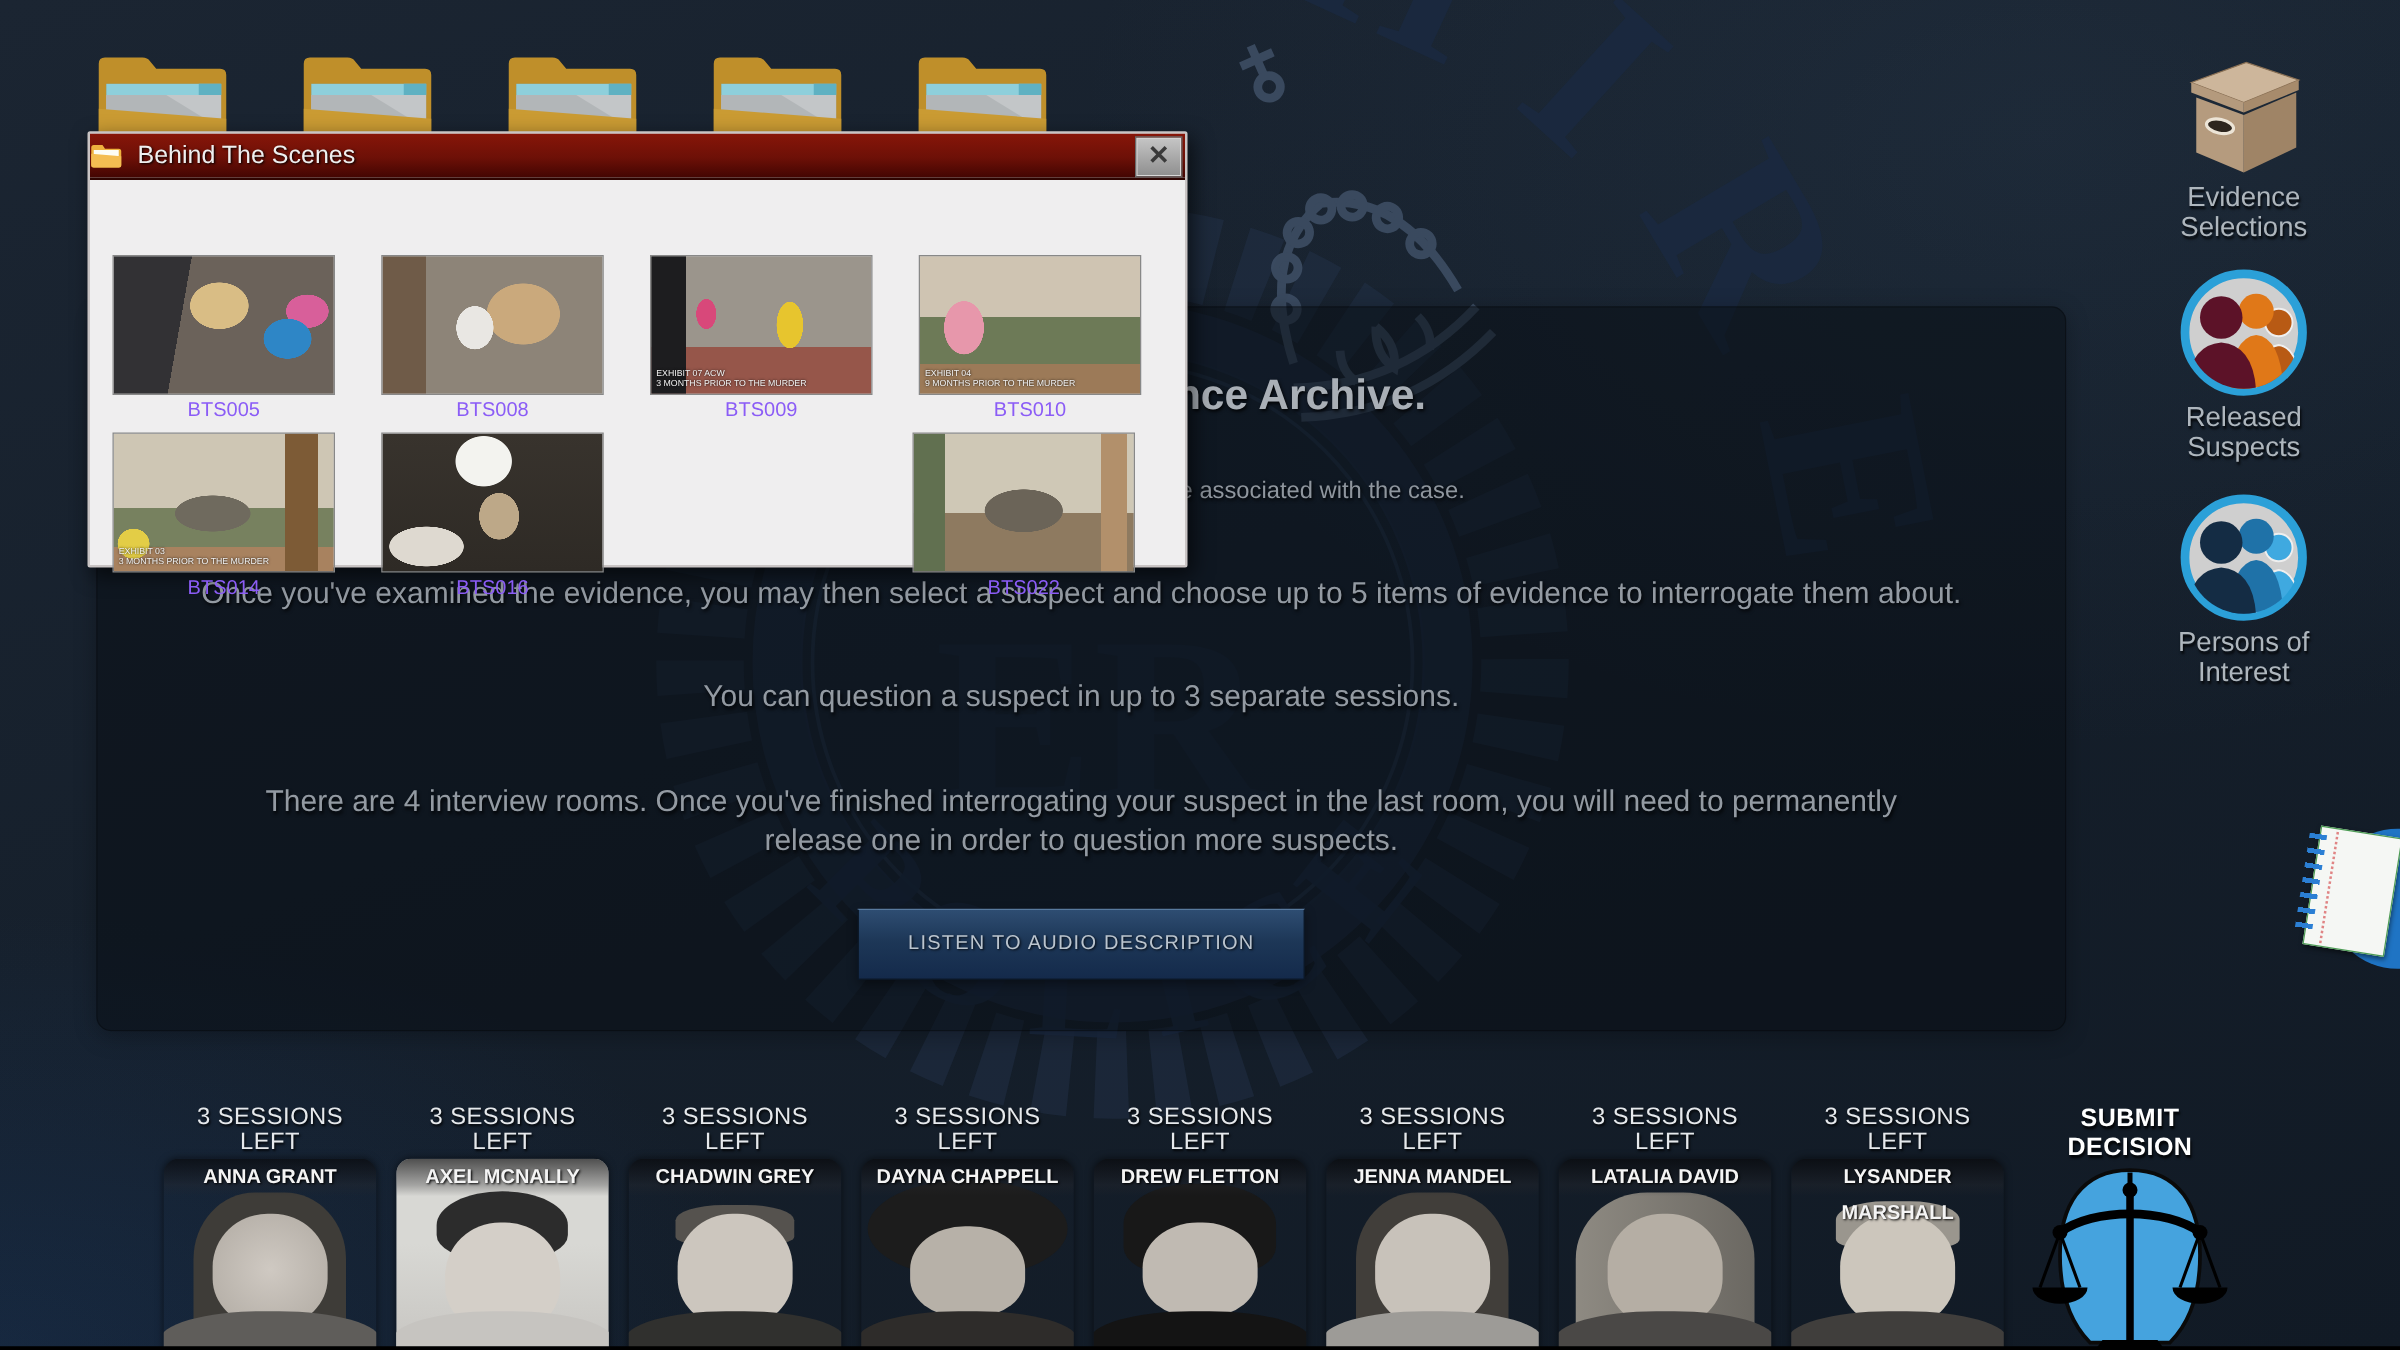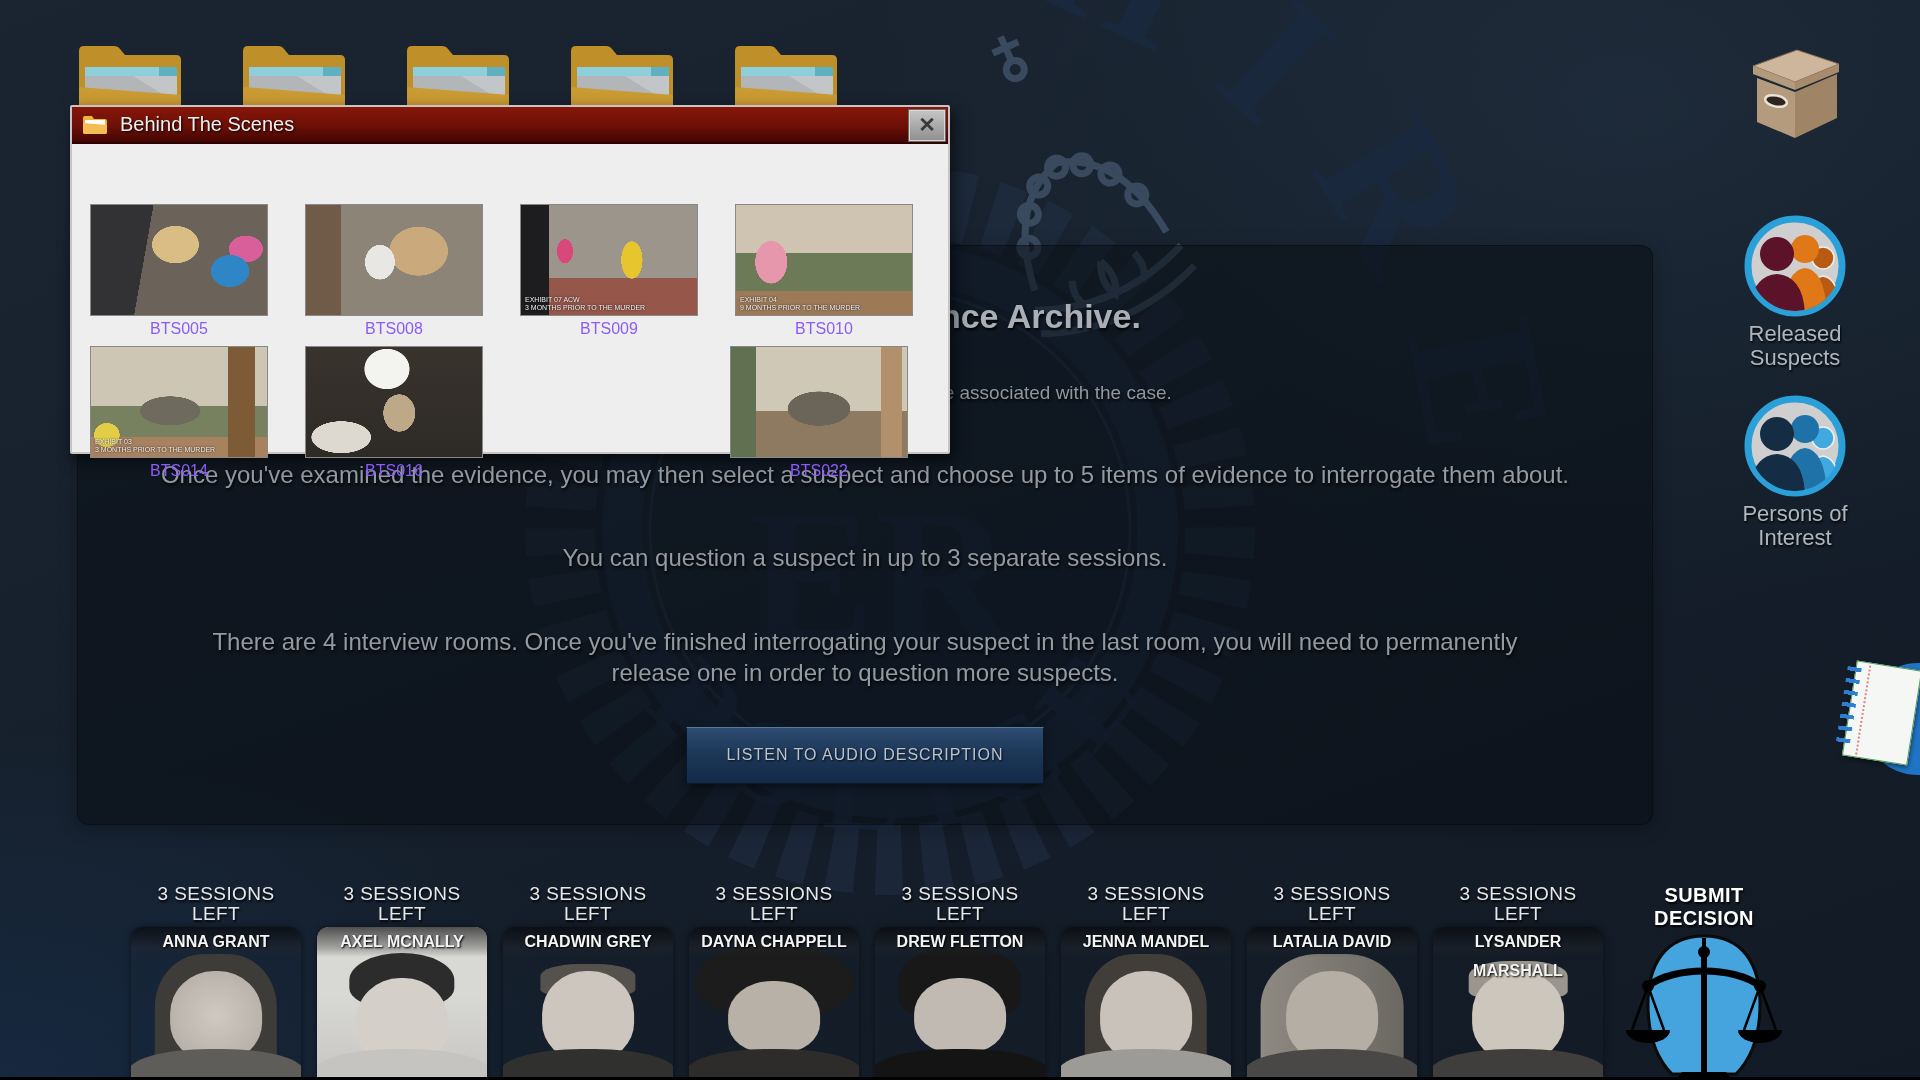--- a/index.html
+++ b/index.html
@@ -87,7 +87,7 @@
     box-shadow:4px 6px 16px rgba(0,0,0,.6);}
   #titlebar{position:relative;height:37px;cursor:default;
     background:linear-gradient(180deg,#871609 0%,#6d1007 55%,#430502 100%);
-    border-bottom:2px solid #2e0401;display:flex;align-items:center;padding-left:10px;box-sizing:border-box;}
+    border-bottom:2px solid #2e0401;display:flex;align-items:center;box-sizing:border-box;}
   #titlebar .t{color:#efefef;font-size:20px;margin-left:12px;text-shadow:1px 1px 2px #000;}
   #closeBtn{position:absolute;right:2px;top:2px;width:36px;height:31px;cursor:pointer;
     background:linear-gradient(180deg,#c6c6c6,#8e8e8e);border:1px solid #6a6a6a;

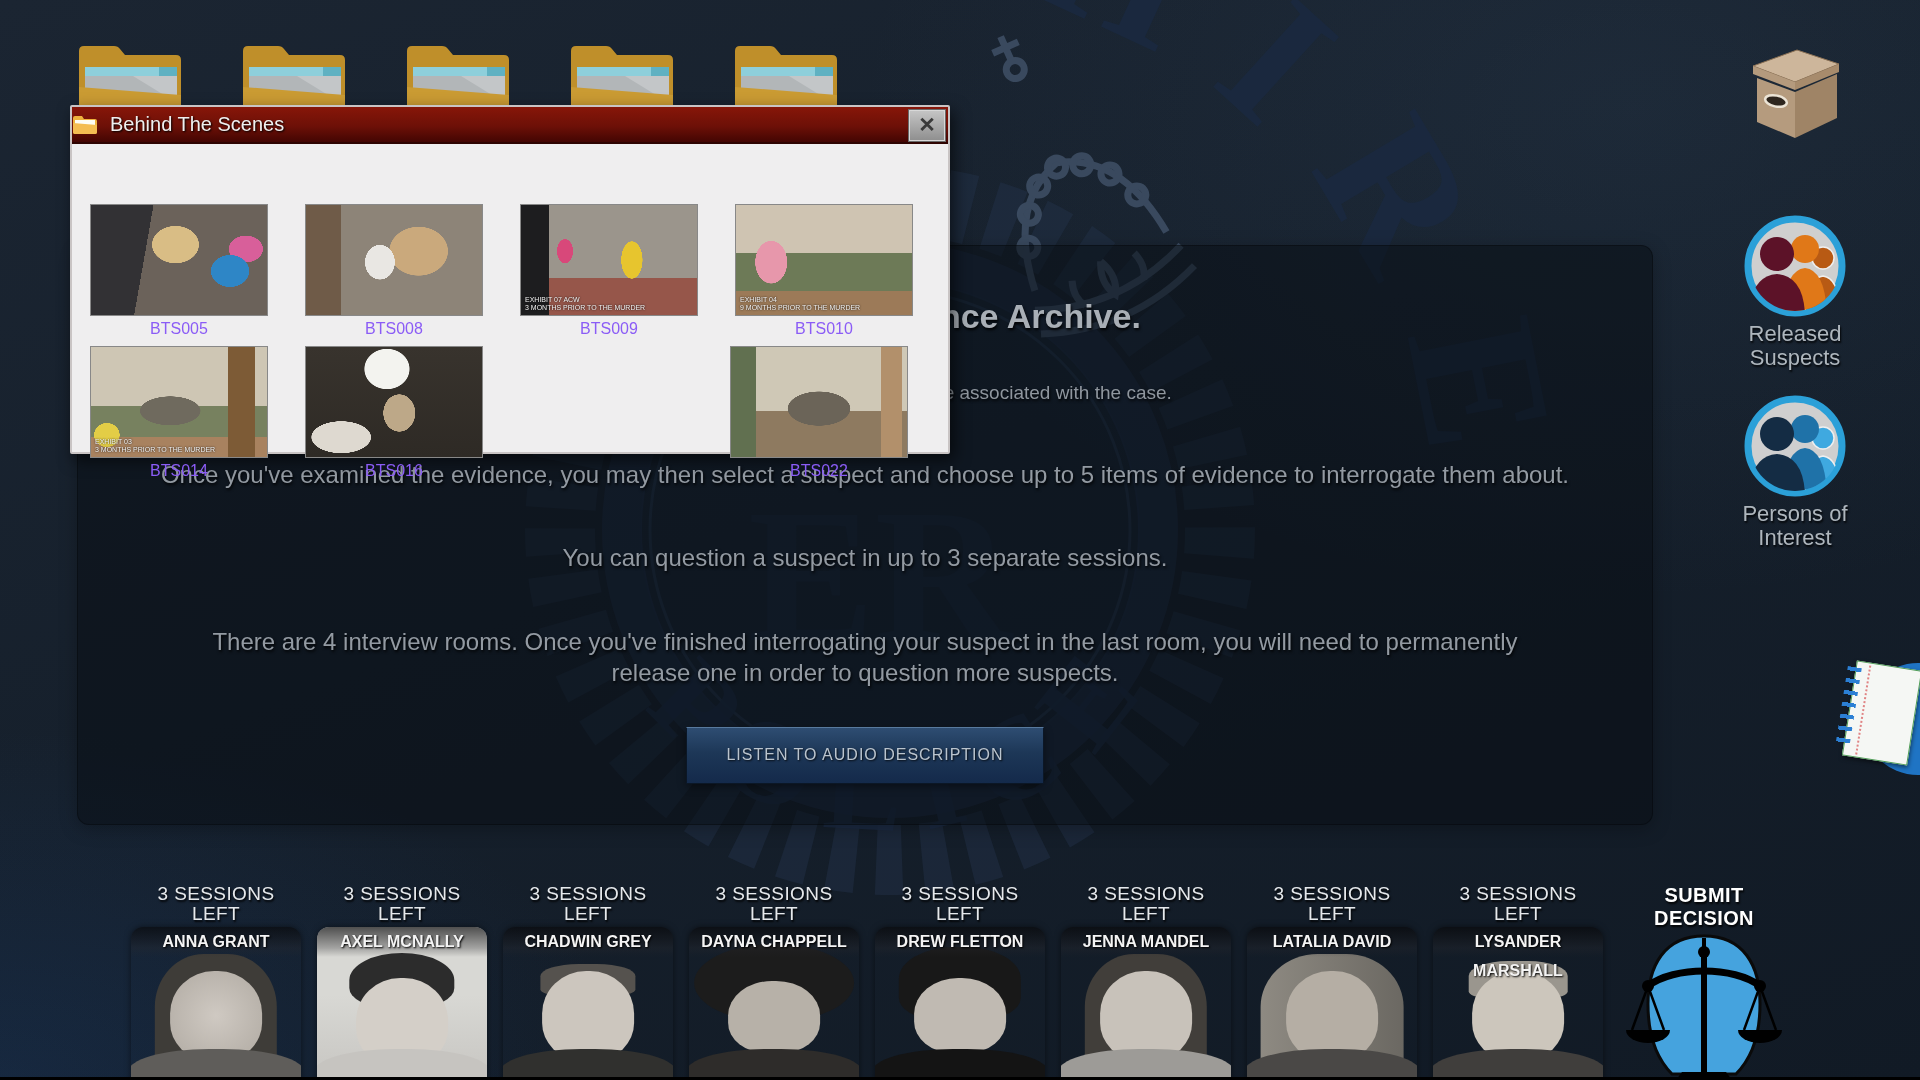--- a/index.html
+++ b/index.html
@@ -240,6 +240,10 @@
       <polygon points="60,52 102,34 102,78 60,98" fill="#9f8466"></polygon>
       <ellipse cx="41" cy="61" rx="11" ry="5.5" fill="#2e261e" stroke="#ece4d6" stroke-width="2.5" transform="rotate(12 41 61)"></ellipse>
     </svg>
+    <div class="sideLabel">
+      <div>Evidence</div>
+      <div>Selections</div>
+    </div>
   </div>
 
   <div class="sideItem" id="personsInt">

